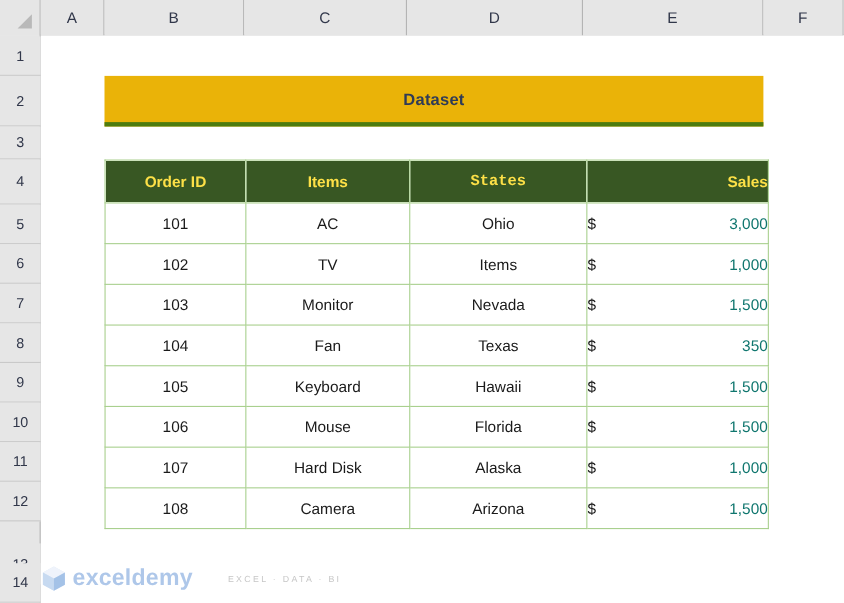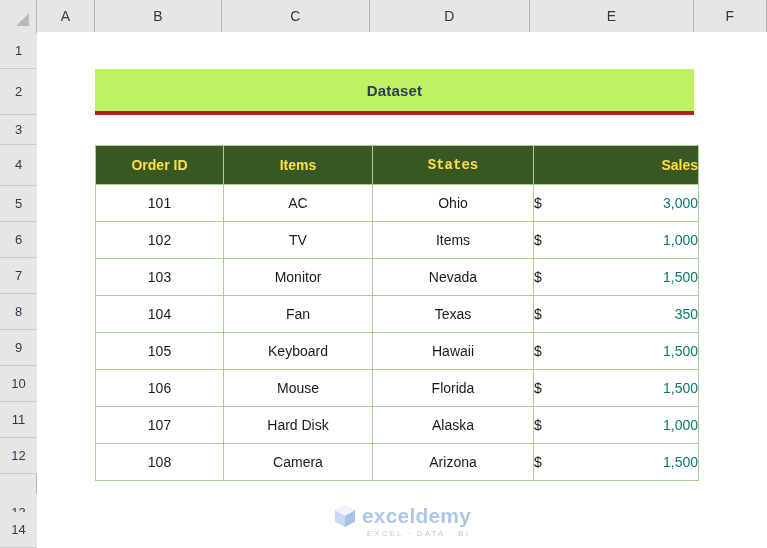--- a/index.html
+++ b/index.html
@@ -103,8 +103,8 @@
   
   .title-band {
     position: absolute;
-    background: #bef264;
-    border-bottom: 4px solid #b91c1c;
+    background: #eab308;
+    border-bottom: 4px solid #4d7c0f;
     box-sizing: border-box;
     display: flex;
     align-items: center;

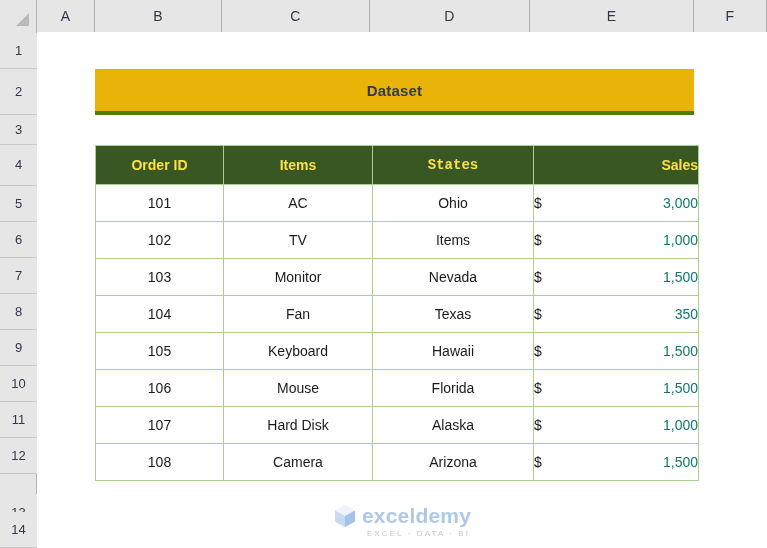--- a/index.html
+++ b/index.html
@@ -174,7 +174,6 @@
     right: 0;
     bottom: 10px;
     display: flex;
-    flex-direction: column;
     align-items: center;
     pointer-events: none;
     opacity: .92;

